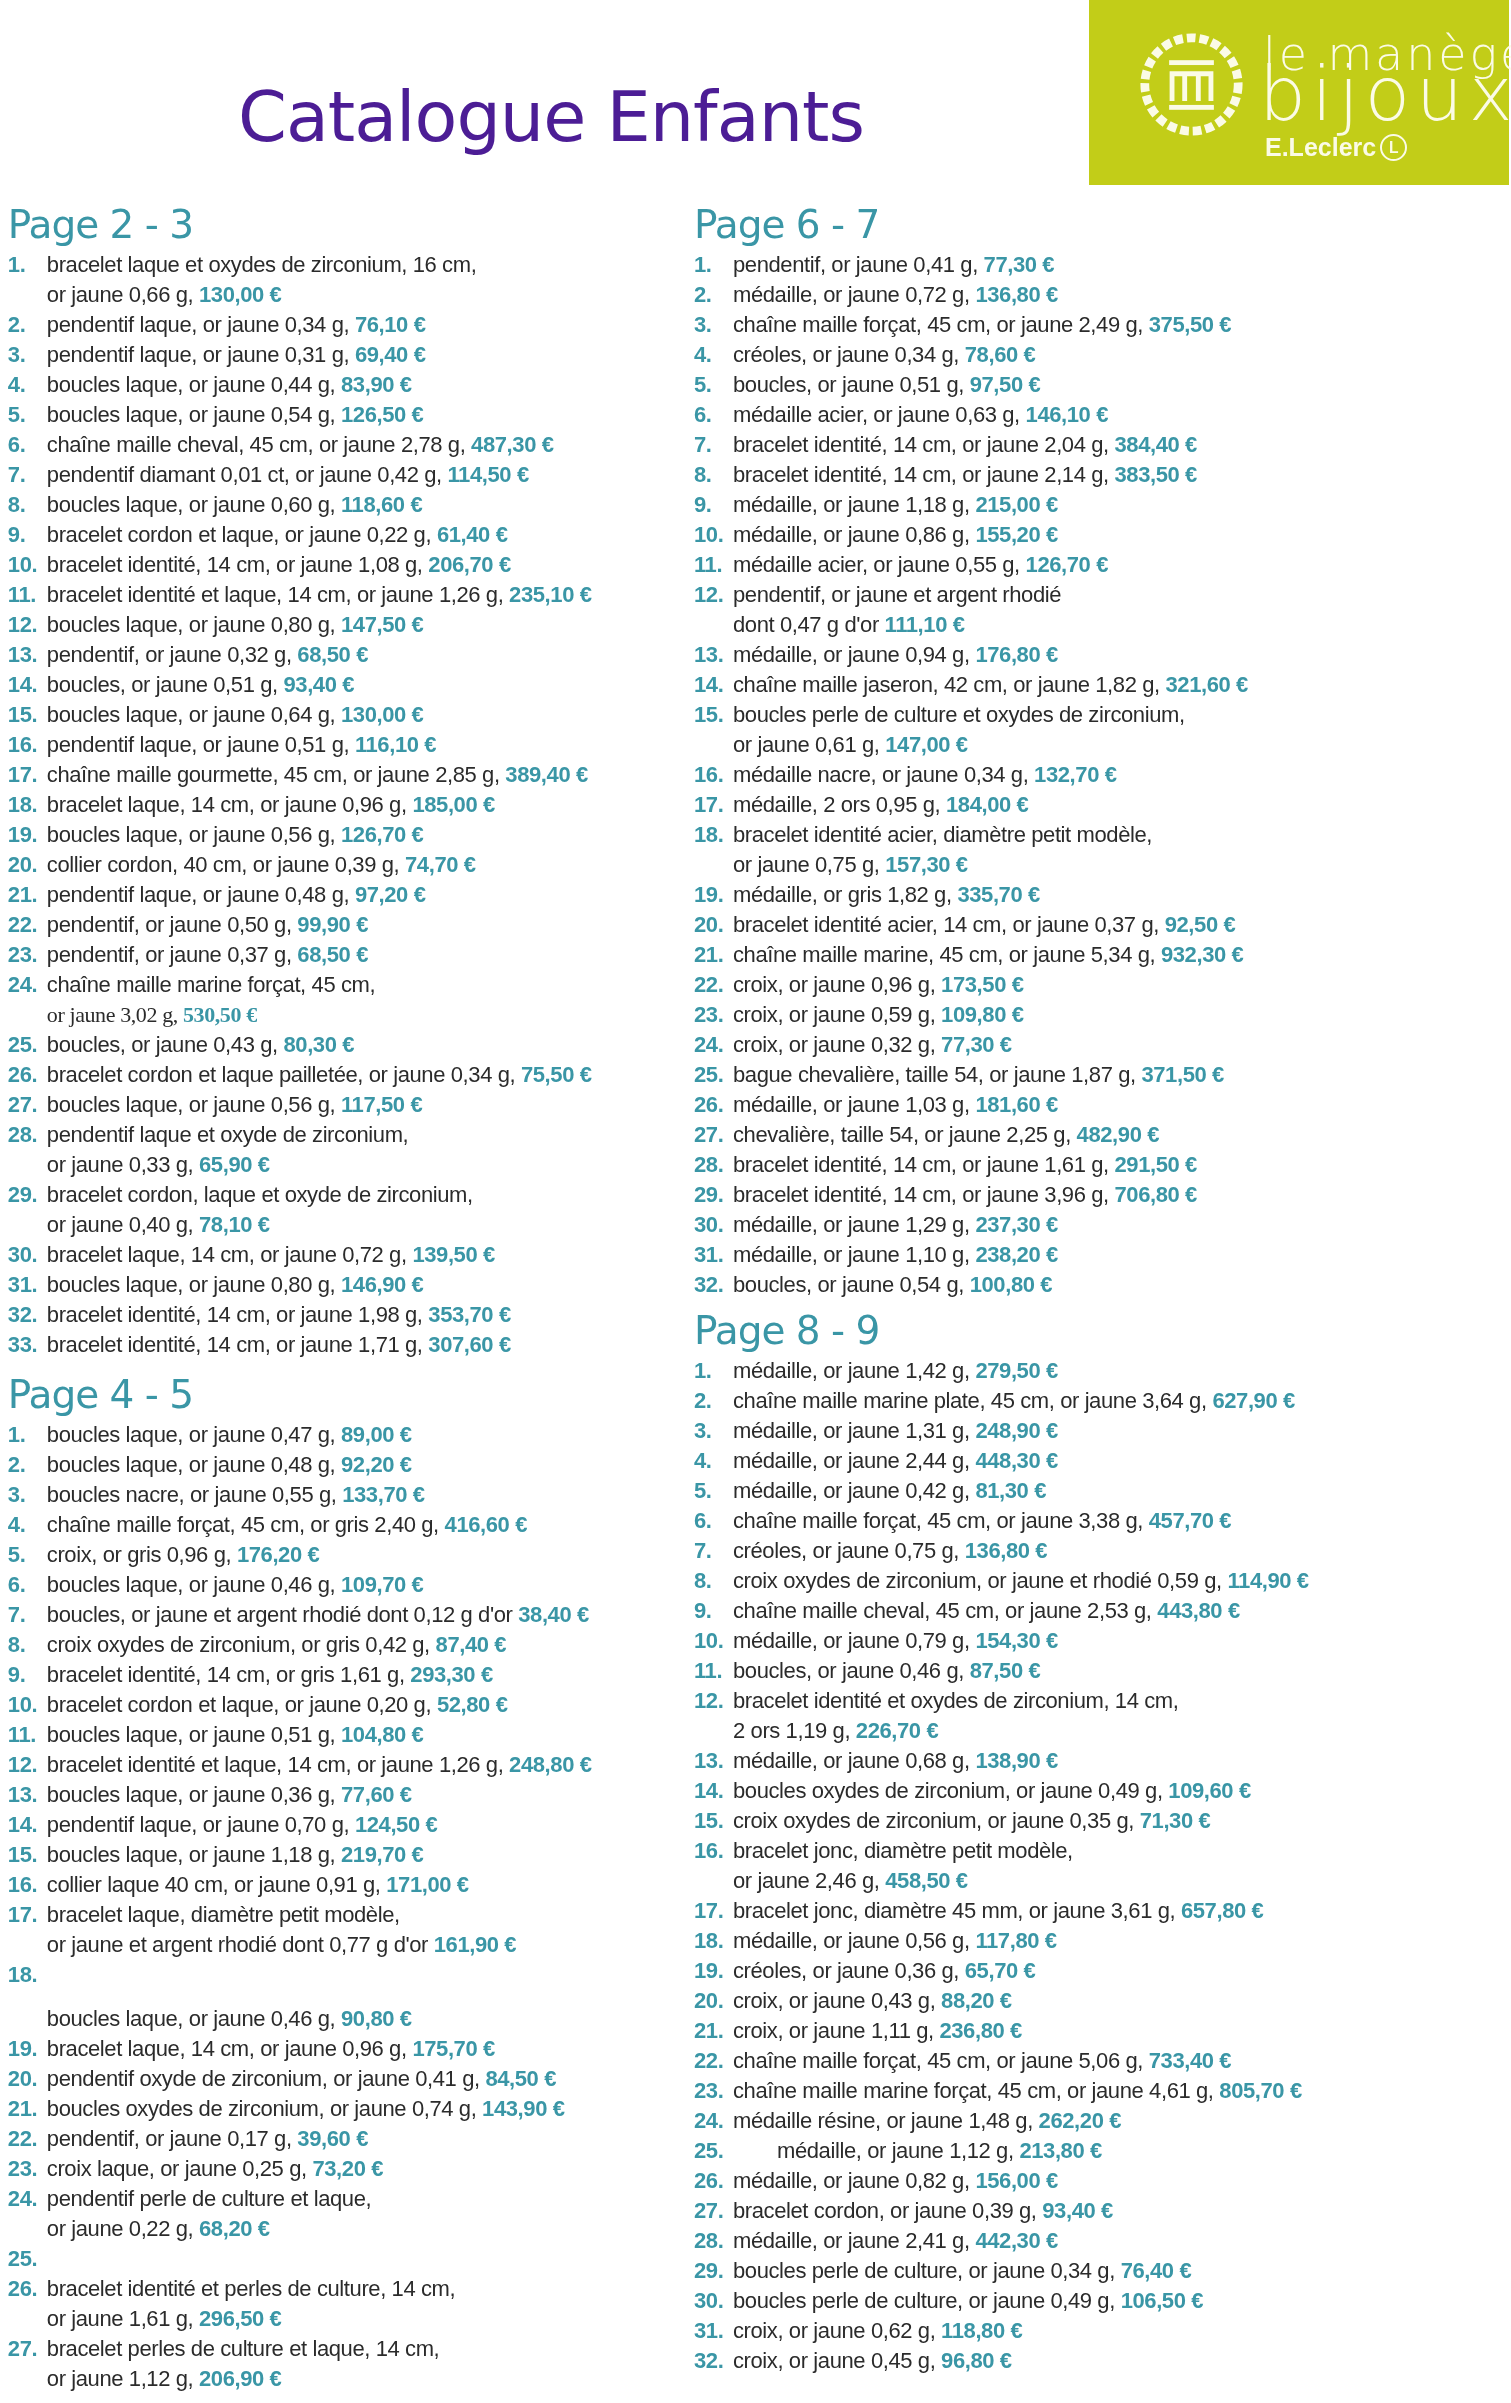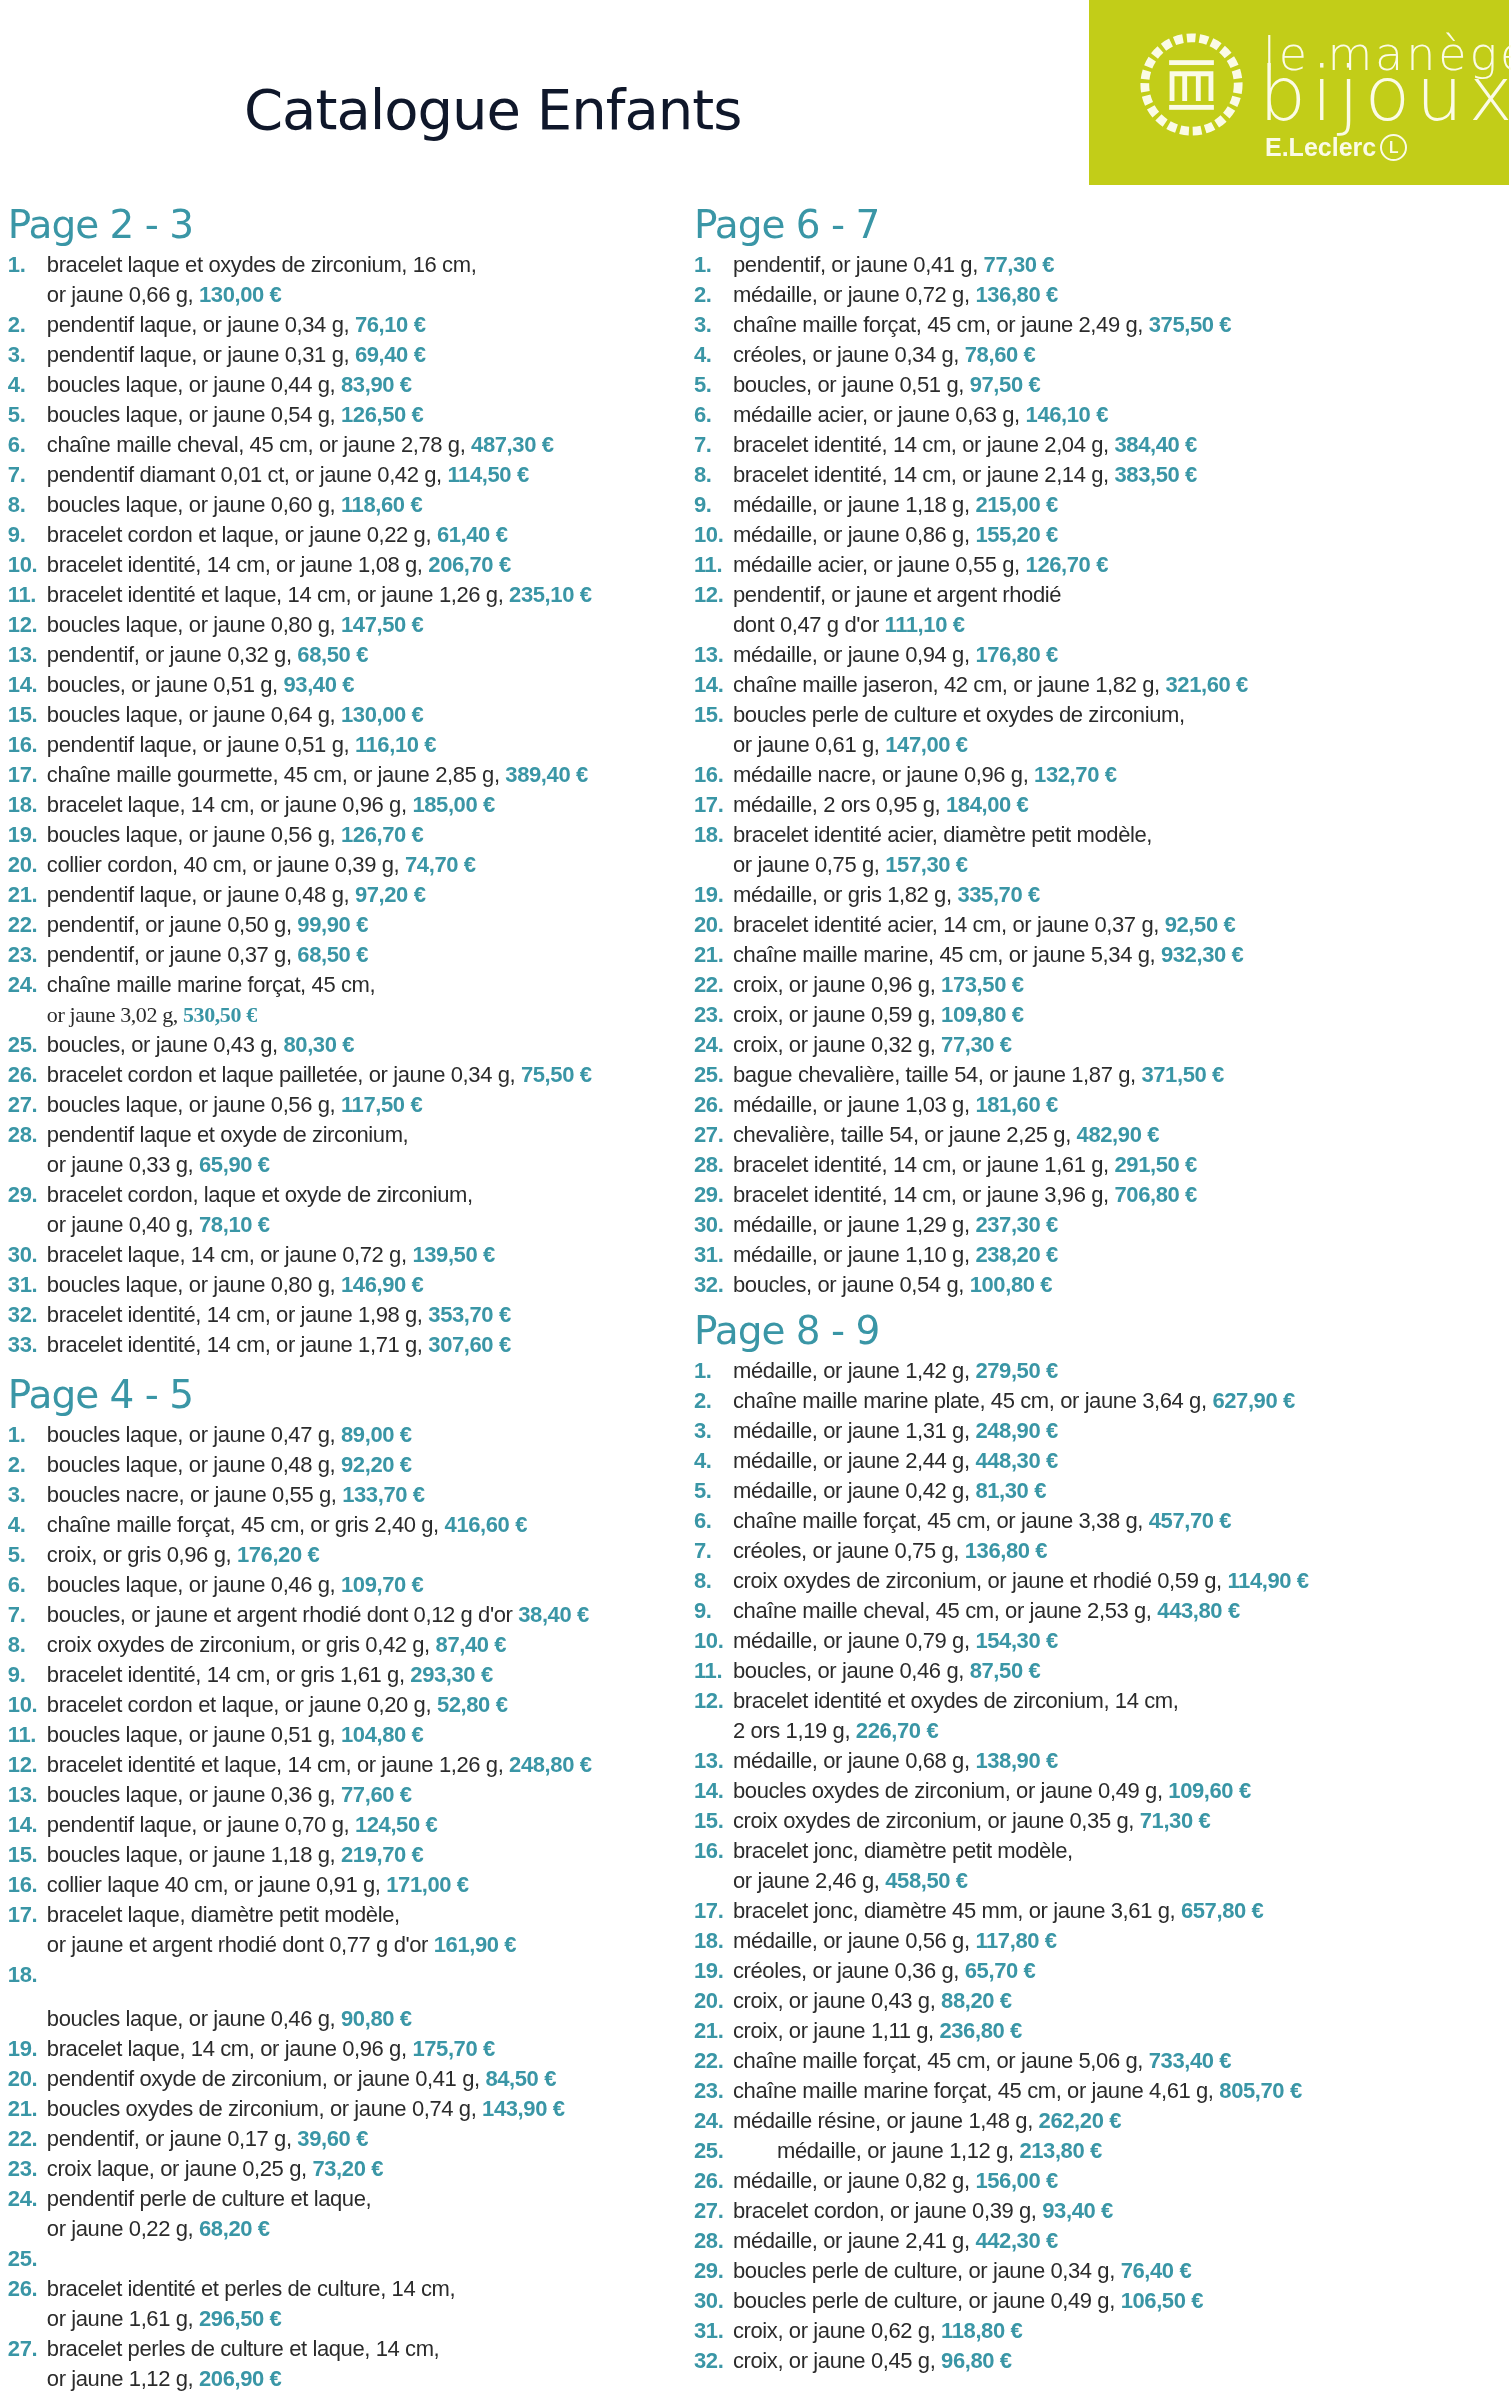--- a/index.html
+++ b/index.html
@@ -9,10 +9,10 @@
     color: #2b2b2b;
   }
   .title {
-    position: absolute; left: 244px; top: 82px;
+    position: absolute; left: 238px; top: 82px;
     font-family: "DejaVu Sans", sans-serif;
-    font-size: 56px; line-height: 1; letter-spacing: -1px;
-    color: #0f172a; margin: 0; font-weight: normal;
+    font-size: 70px; line-height: 1; letter-spacing: -1px;
+    color: #4c1d95; margin: 0; font-weight: normal;
   }
   .logo {
     position: absolute; left: 1089px; top: 0; width: 420px; height: 185px;

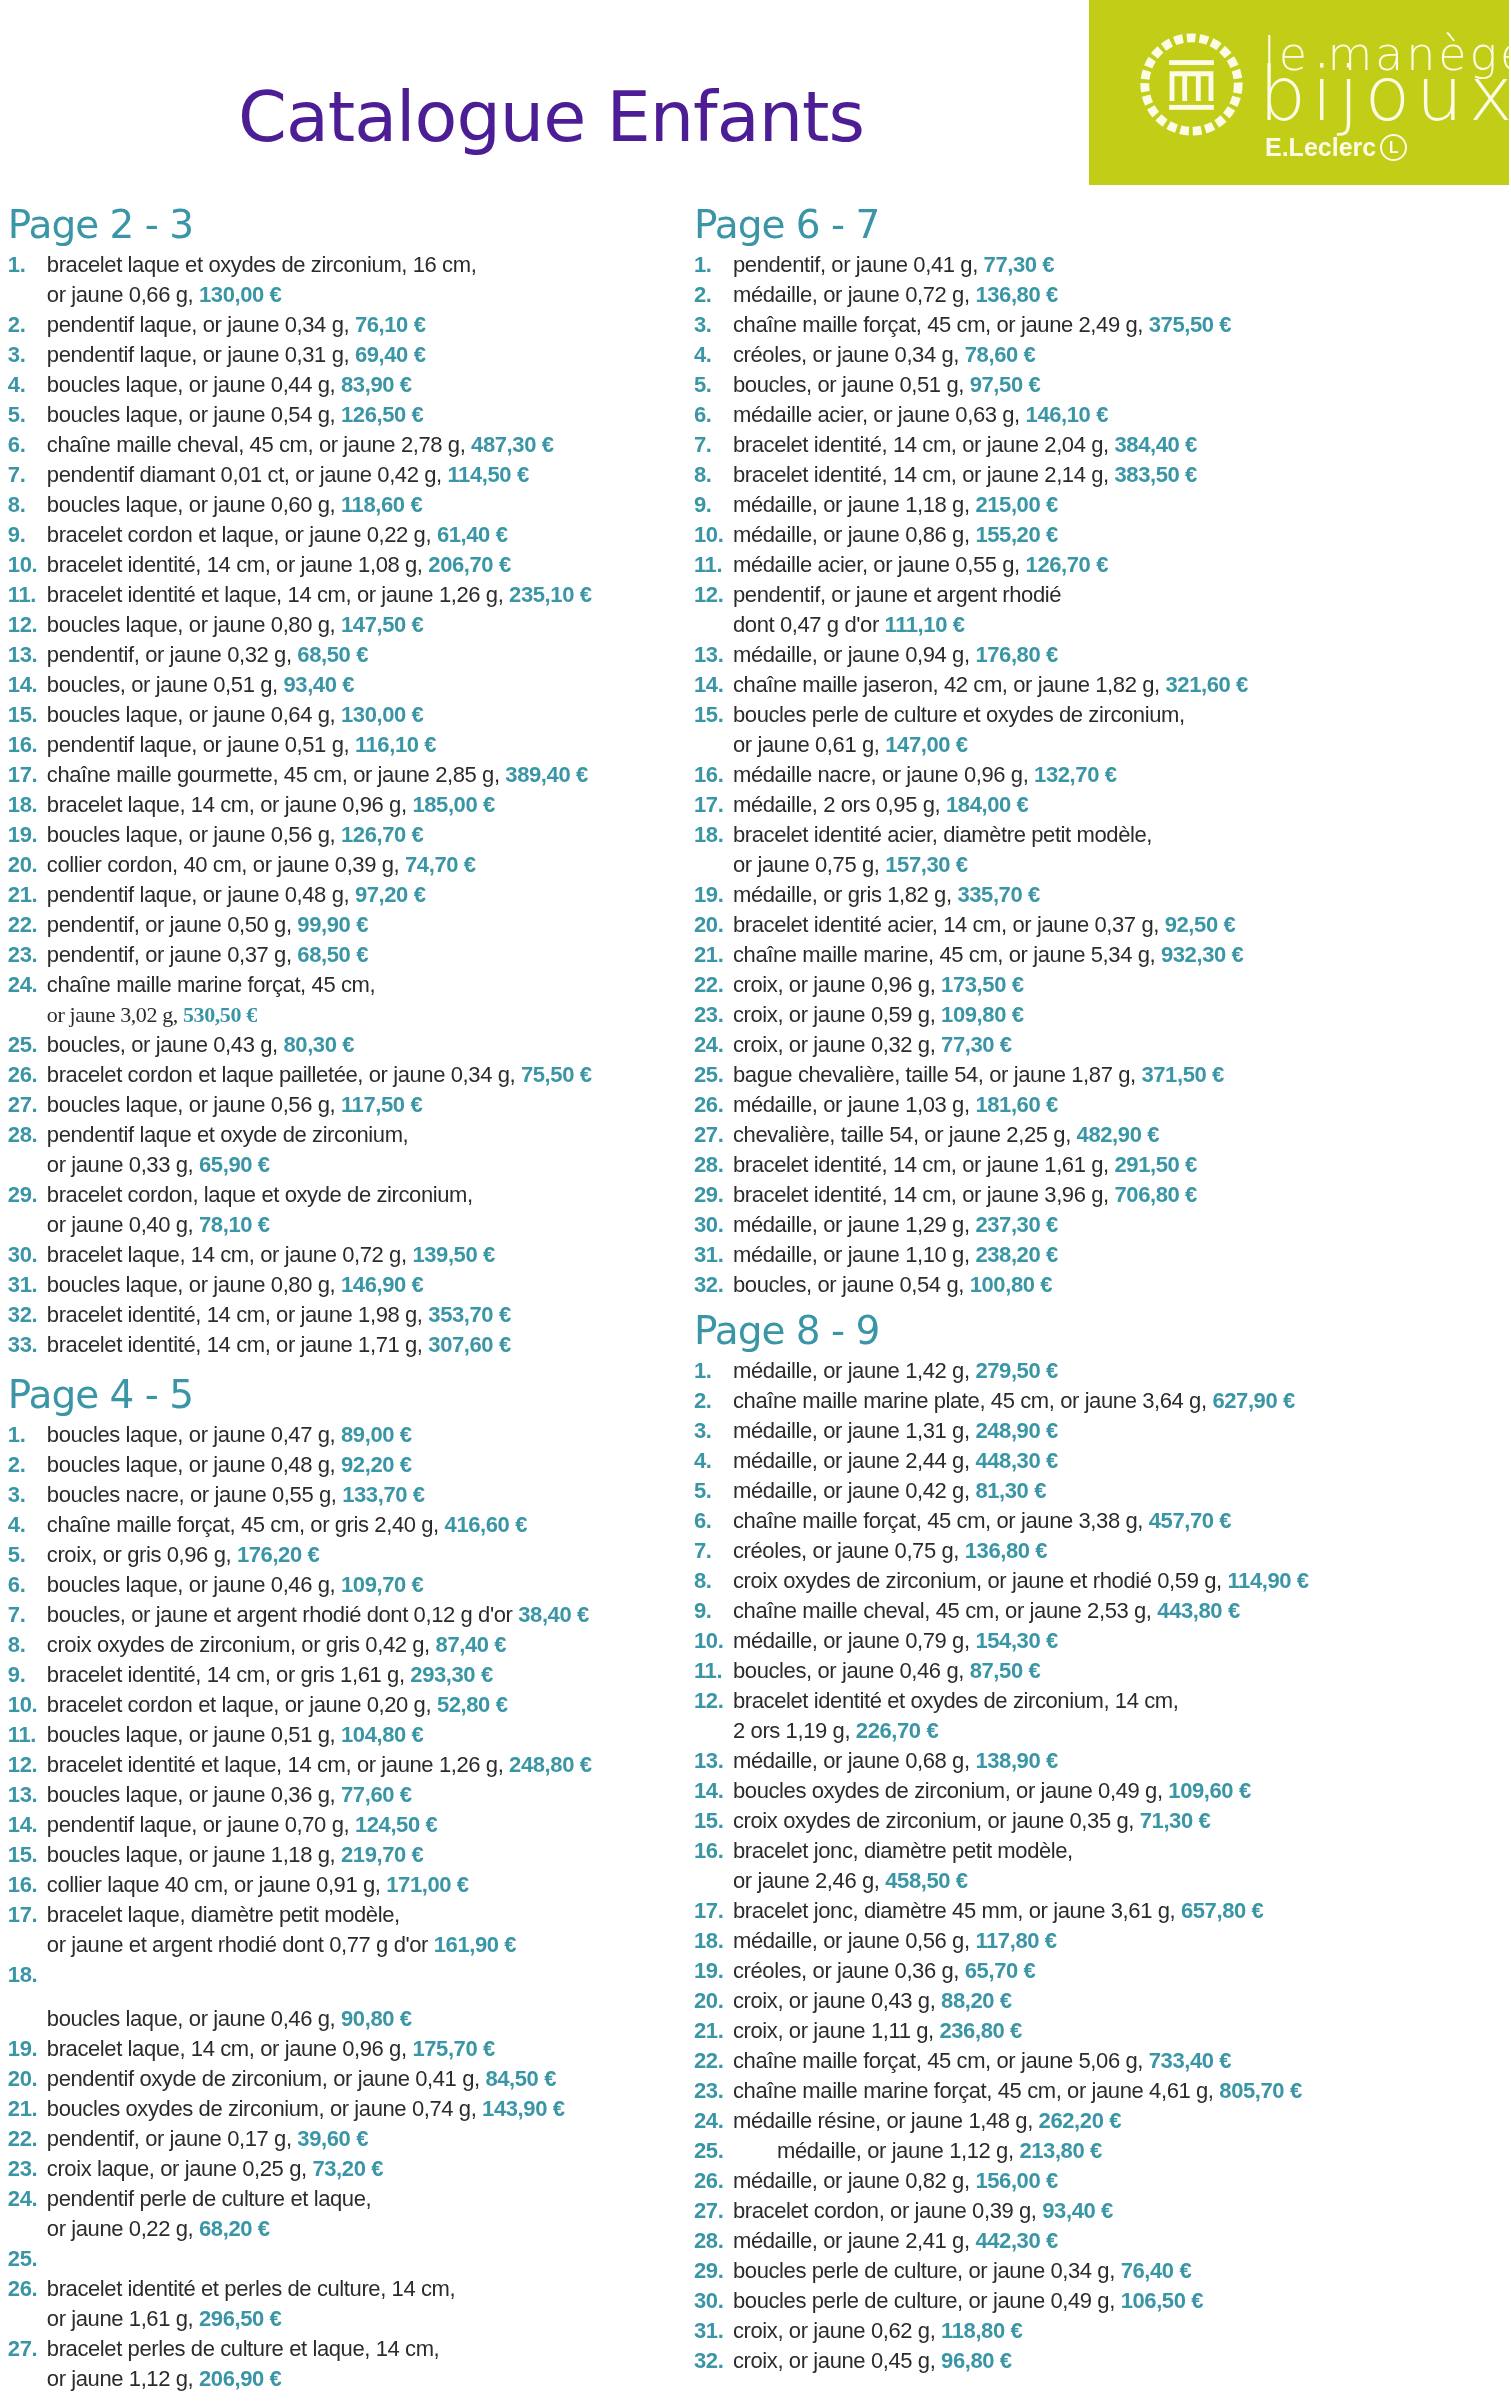--- a/index.html
+++ b/index.html
@@ -555,7 +555,7 @@
         <li class="item">
           <span class="num">16.</span>
           <span class="txt">
-            <span style="display: block;"><span class="desc">médaille nacre, or jaune 0,96 g, </span><span class="price">132,70 €</span></span>
+            <span style="display: block;"><span class="desc">médaille nacre, or jaune 0,34 g, </span><span class="price">132,70 €</span></span>
           </span>
         </li>
         <li class="item">

